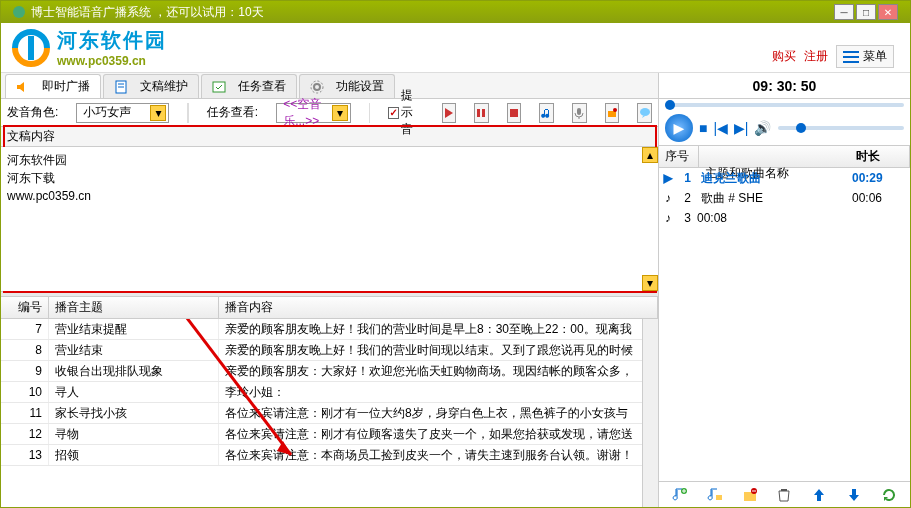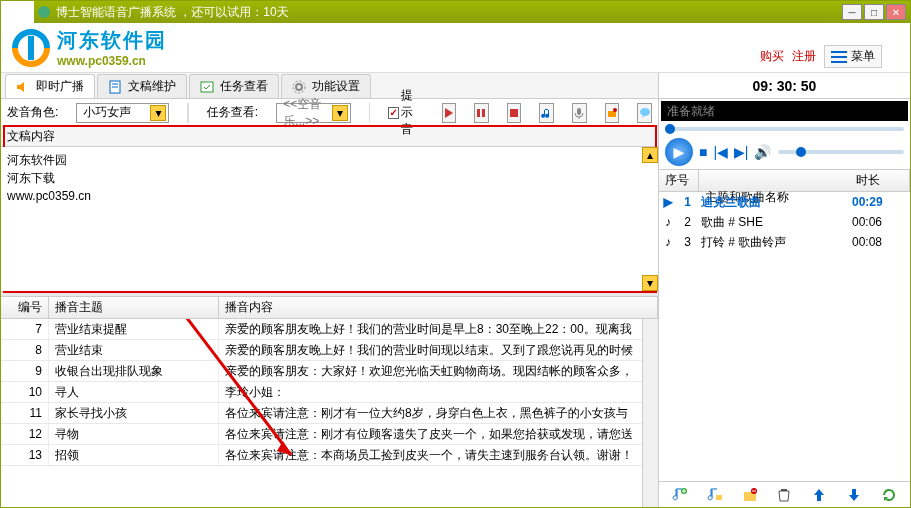--- a/index.html
+++ b/index.html
@@ -5,7 +5,7 @@
 * { margin: 0; padding: 0; box-sizing: border-box; font-family: "Microsoft YaHei", SimSun, Arial, sans-serif; font-size: 12px; }
 body { background: #f0f0f0; width: 911px; height: 508px; overflow: hidden; }
 .window { width: 911px; height: 508px; background: #fff; border: 1px solid #8aa00d; display: flex; flex-direction: column; }
-.titlebar { height: 22px; background: linear-gradient(#9db700, #8aa00d); display: flex; align-items: center; padding: 0 4px; color: #fff; margin-left: 33px; }
+.titlebar { height: 22px; background: linear-gradient(#9db700, #8aa00d); display: flex; align-items: center; padding: 0 12px; color: #fff; }
 .titlebar-icon { width: 12px; height: 12px; background: #4a7; border-radius: 50%; margin-right: 6px; }
 .titlebar-title { flex: 1; }
 .titlebar-btns { display: flex; gap: 2px; }

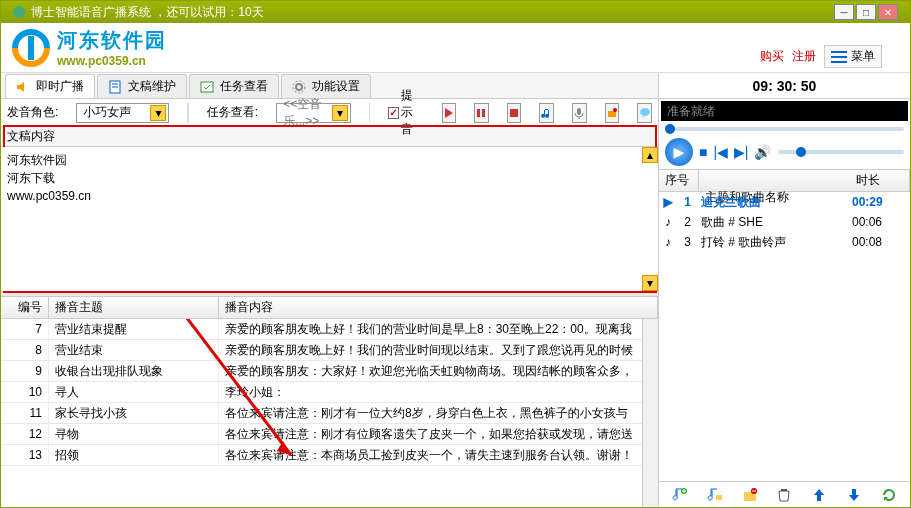--- a/index.html
+++ b/index.html
@@ -18,7 +18,7 @@
 .logo-text { display: flex; flex-direction: column; }
 .logo-cn { font-size: 20px; font-weight: bold; color: #0099d8; letter-spacing: 2px; }
 .logo-en { font-size: 12px; color: #8aa00d; font-weight: bold; }
-.topright { position: absolute; right: 28px; bottom: 4px; display: flex; align-items: center; gap: 8px; }
+.topright { position: absolute; right: 16px; bottom: 4px; display: flex; align-items: center; gap: 8px; }
 .topright a { color: #c00; text-decoration: none; }
 .menu-btn { display: flex; align-items: center; gap: 4px; padding: 2px 6px; border: 1px solid #ccc; background: #f8f8f8; }
 .menu-icon { width: 16px; height: 12px; }

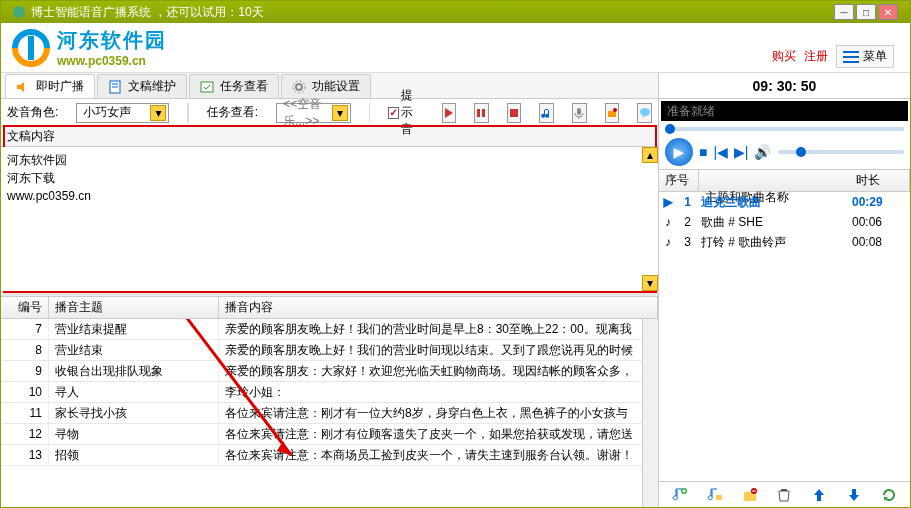--- a/index.html
+++ b/index.html
@@ -25,7 +25,7 @@
 .main-area { flex: 1; display: flex; overflow: hidden; }
 .left-panel { width: 658px; display: flex; flex-direction: column; border-right: 1px solid #ccc; }
 .tabs { height: 26px; background: #f5f5f5; border-bottom: 1px solid #ccc; display: flex; align-items: flex-end; padding-left: 4px; }
-.tab { height: 24px; padding: 0 10px; display: flex; align-items: center; gap: 6px; background: #ededed; border: 1px solid #ccc; border-bottom: none; margin-right: 2px; border-radius: 3px 3px 0 0; cursor: pointer; }
+.tab { height: 24px; padding: 0 10px; display: flex; align-items: center; gap: 12px; background: #ededed; border: 1px solid #ccc; border-bottom: none; margin-right: 2px; border-radius: 3px 3px 0 0; cursor: pointer; }
 .tab.active { background: #fff; }
 .tab-icon { width: 14px; height: 14px; }
 .toolbar { height: 28px; border-bottom: 1px solid #ccc; display: flex; align-items: center; padding: 0 6px; gap: 18px; position: relative; }

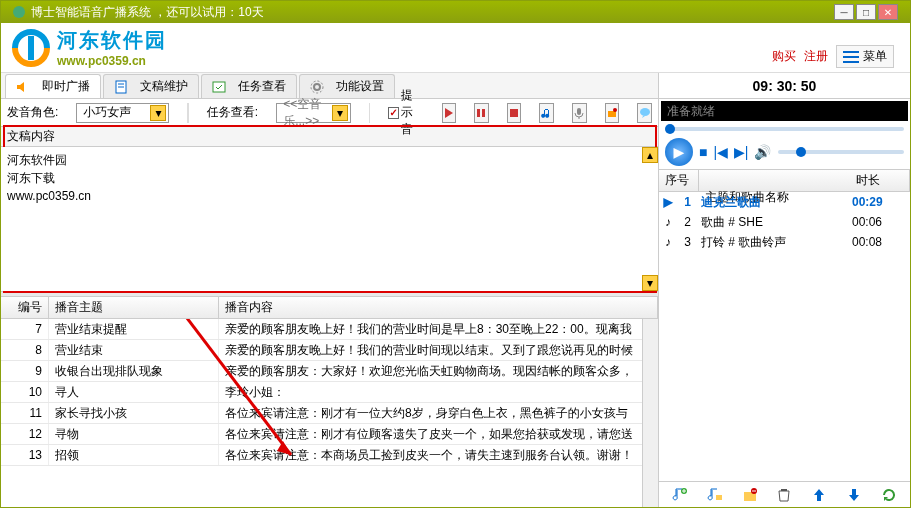--- a/index.html
+++ b/index.html
@@ -169,7 +169,7 @@
         <div class="toolbar-sep"></div>
         <label>任务查看:</label>
         <div class="select" style="width:104px">
-          <span class="select-val" style="color:#737373">&lt;&lt;空音乐...&gt;&gt;</span>
+          <span class="select-val" style="color:#a21caf">&lt;&lt;空音乐...&gt;&gt;</span>
           <span class="select-arrow">▾</span>
         </div>
         <div class="toolbar-sep"></div>

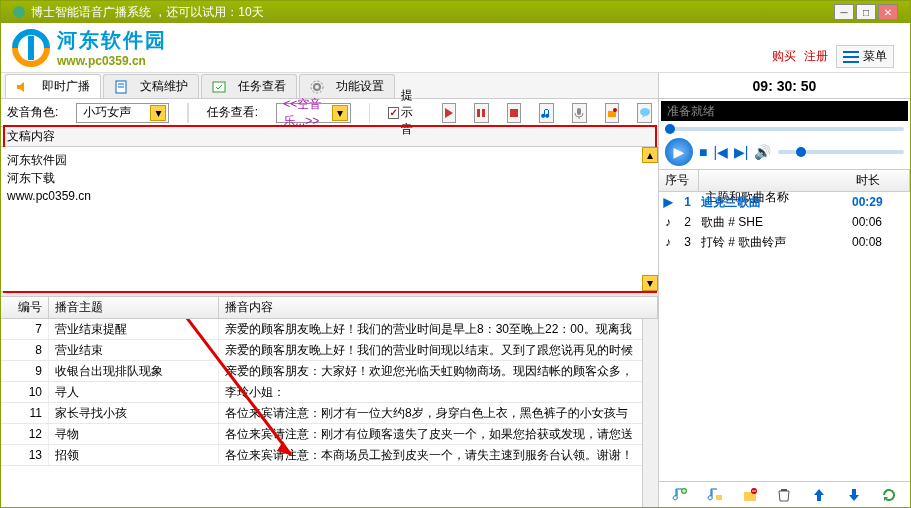--- a/index.html
+++ b/index.html
@@ -283,7 +283,6 @@
     <div class="right-panel">
       <div class="clock">09: 30: 50</div>
       <div class="player">
-        <div class="player-status">准备就绪</div>
         <div class="progress-row">
           <div class="progress-bar">
               <div class="progress-thumb"></div>

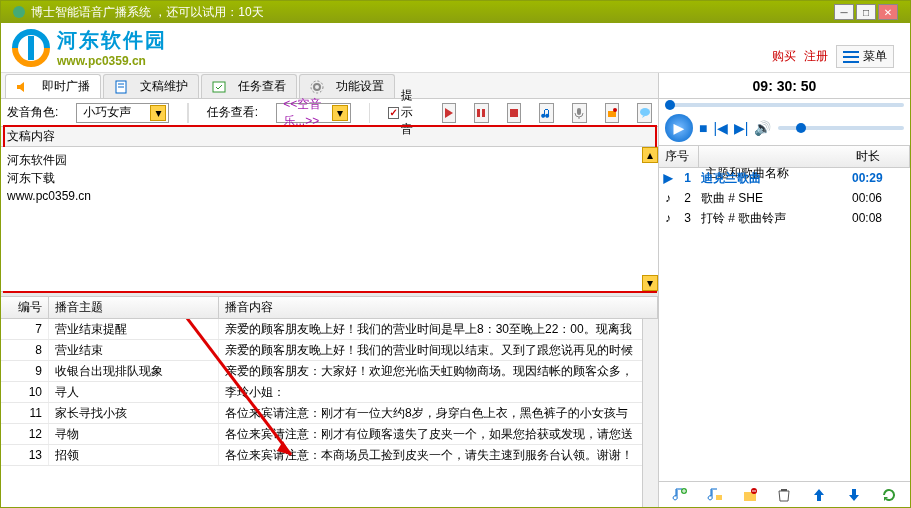--- a/index.html
+++ b/index.html
@@ -74,7 +74,7 @@
 .plh { border-right: 1px solid #ccc; padding: 0 6px; display: flex; align-items: center; }
 .plh.seq { width: 40px; }
 .plh.name { flex: 1; margin-top: 27px; }
-.plh.dur { width: 60px; }
+.plh.dur { width: 60px; font-weight: bold; }
 .playlist-body { flex: 1; overflow: auto; }
 .plr { height: 20px; display: flex; align-items: center; padding: 0 2px; }
 .plr.sel { color: #06c; font-weight: bold; }

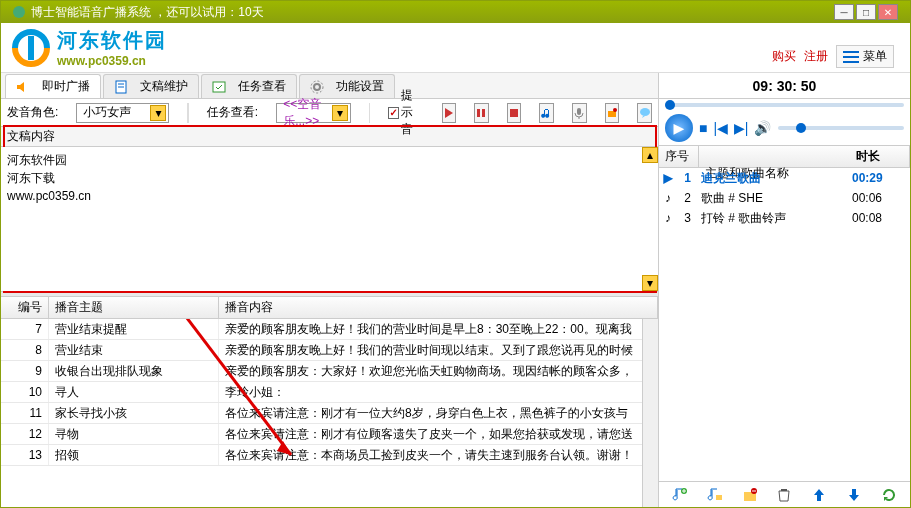--- a/index.html
+++ b/index.html
@@ -320,7 +320,6 @@
           <div class="plr">
             <span class="plc-icon">♪</span>
             <span class="plc-seq">3</span>
-            <span class="plc-name">打铃 # 歌曲铃声</span>
             <span class="plc-dur">00:08</span>
           </div>
         </div>

